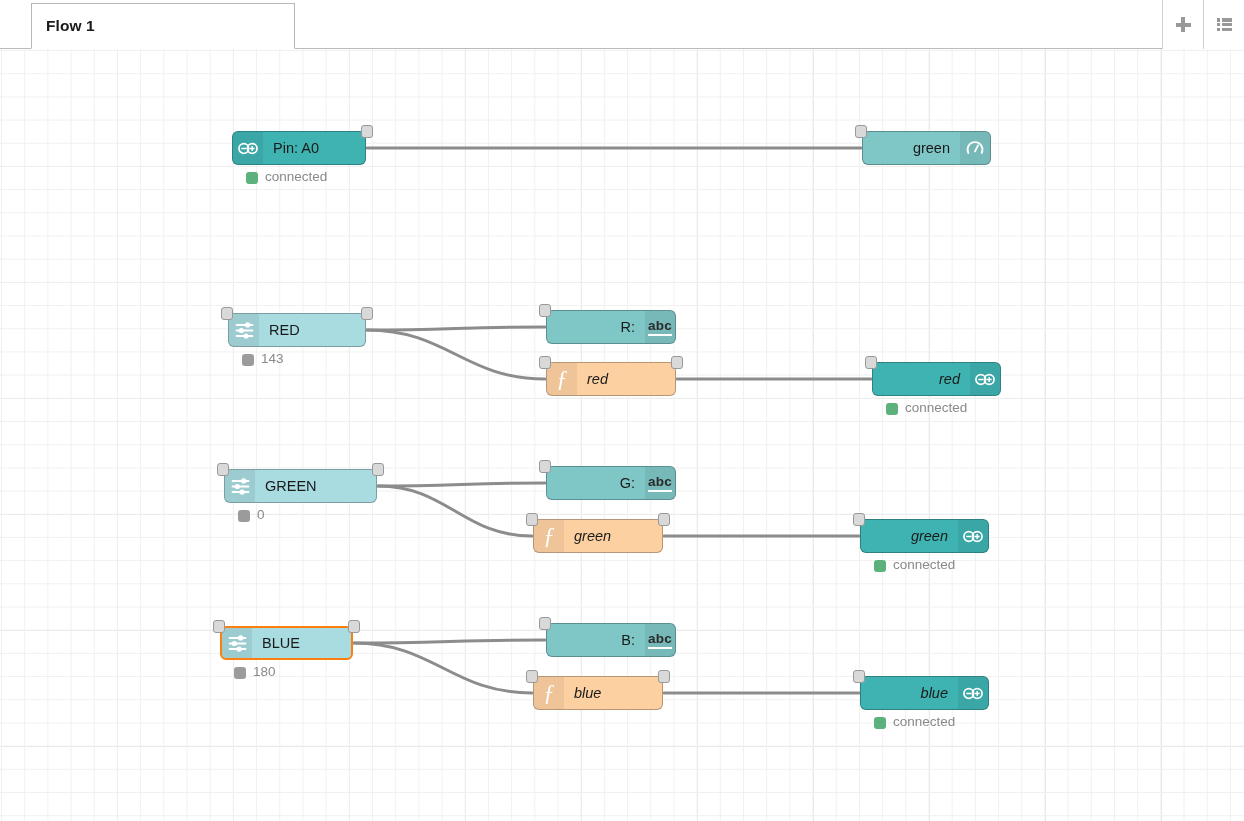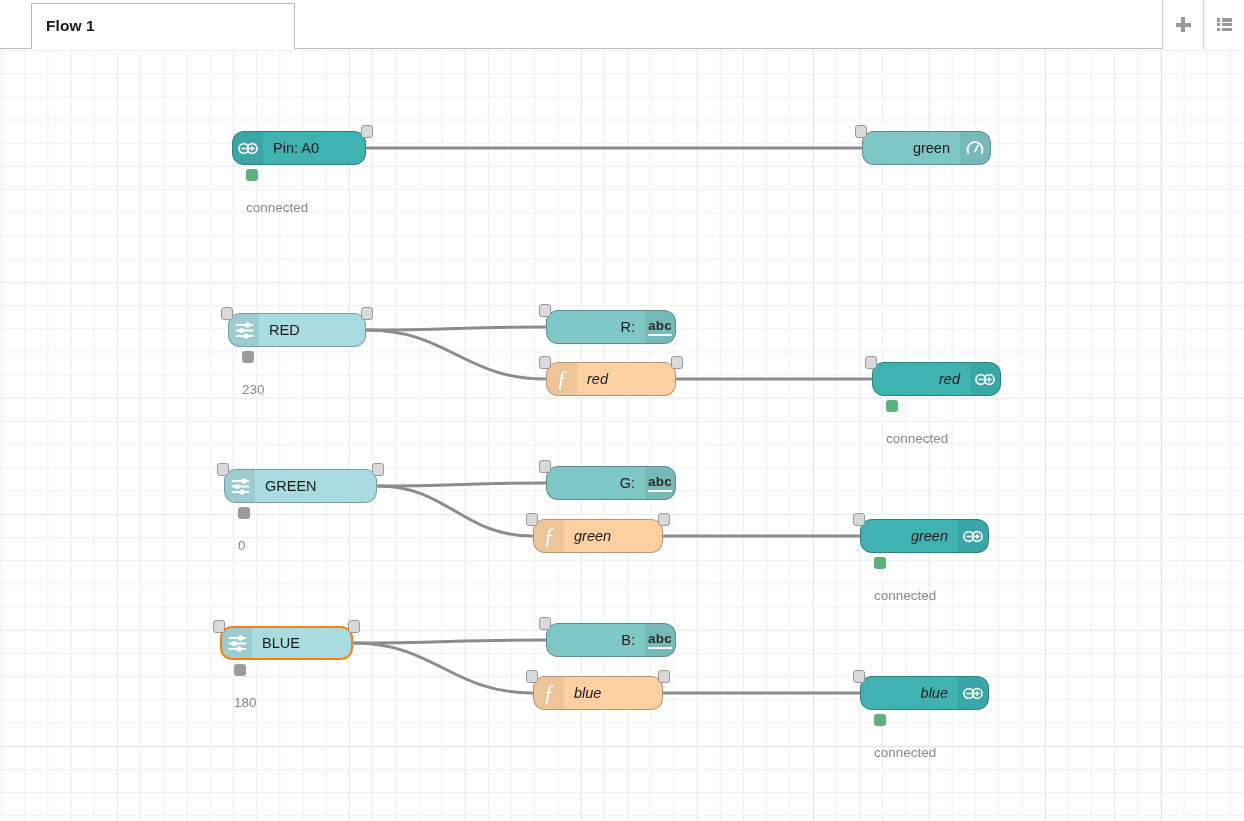--- a/index.html
+++ b/index.html
@@ -75,7 +75,7 @@
   .node {
     position: absolute;
     height: 34px;
-    border-radius: 12px;
+    border-radius: 6px;
     border: 1px solid rgba(0,0,0,0.28);
     display: flex; align-items: stretch;
     overflow: hidden;

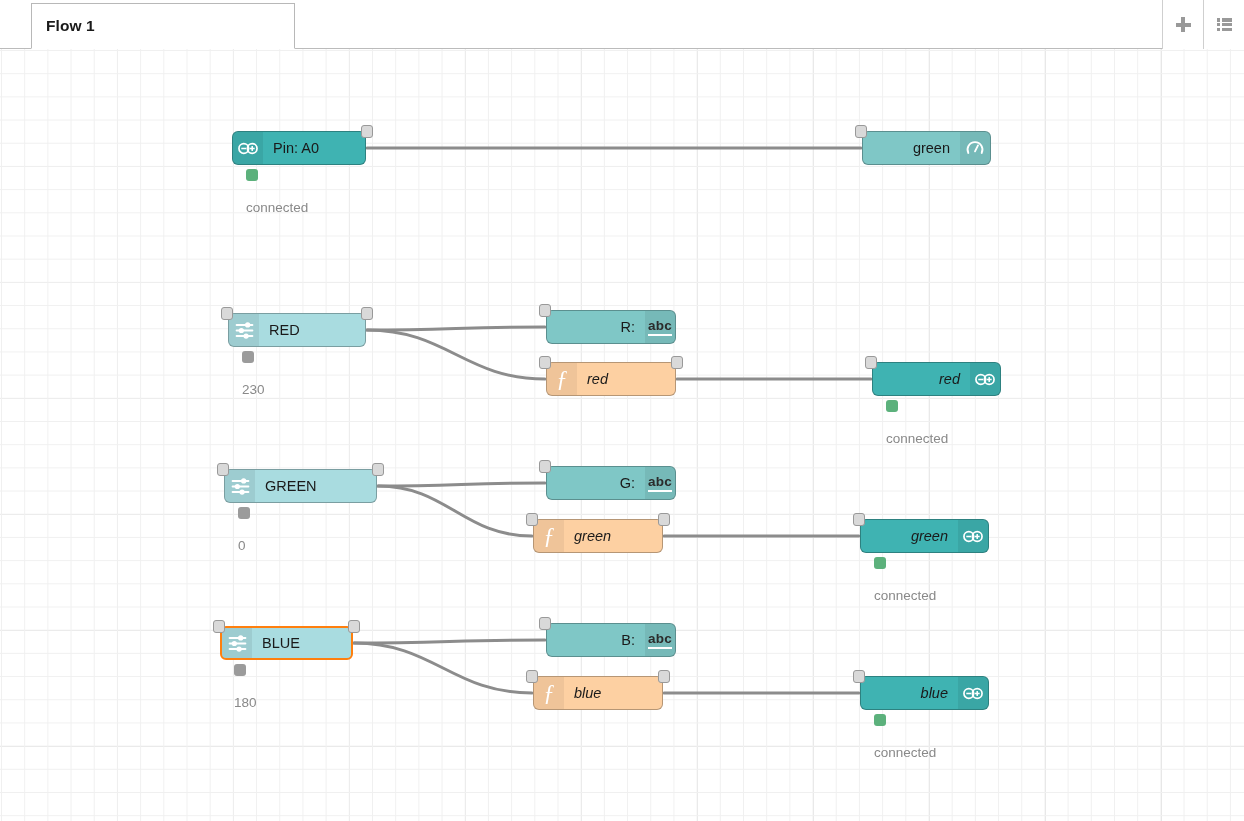--- a/index.html
+++ b/index.html
@@ -125,9 +125,8 @@
   
   .status {
     position: absolute; left: 14px; top: 38px;
-    display: flex; align-items: flex-start; gap: 19px;
+    display: flex; align-items: flex-end; gap: 7px;
     white-space: nowrap;
-    flex-direction: column;
   }
   .status .dot {
     width: 12px; height: 12px; border-radius: 3px;

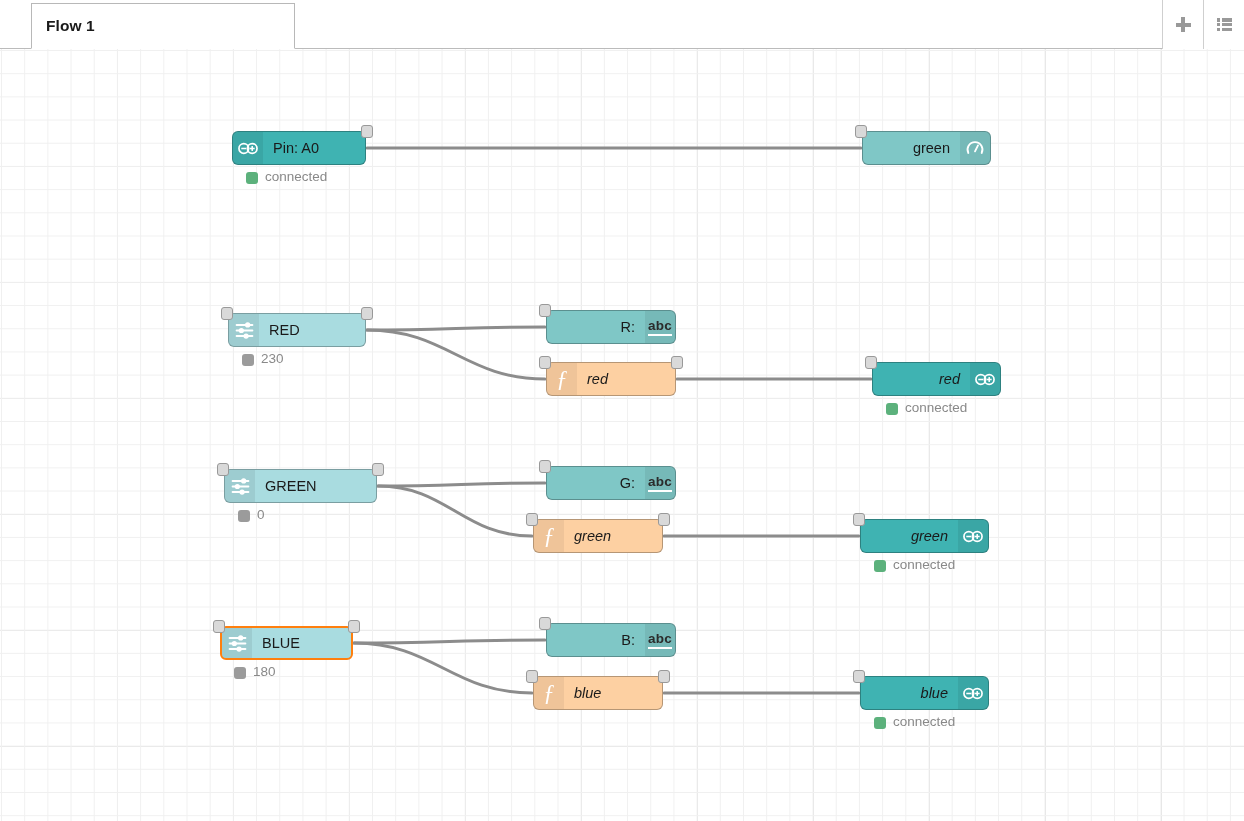--- a/index.html
+++ b/index.html
@@ -242,7 +242,7 @@
           <div class="port out"></div>
           <div class="status">
             <span class="dot "></span>
-            <span class="txt">230</span>
+            <span class="txt">143</span>
           </div>
         </div>
         <div class="node-wrap" style="left: 546px; top: 261px; width: 130px;">

